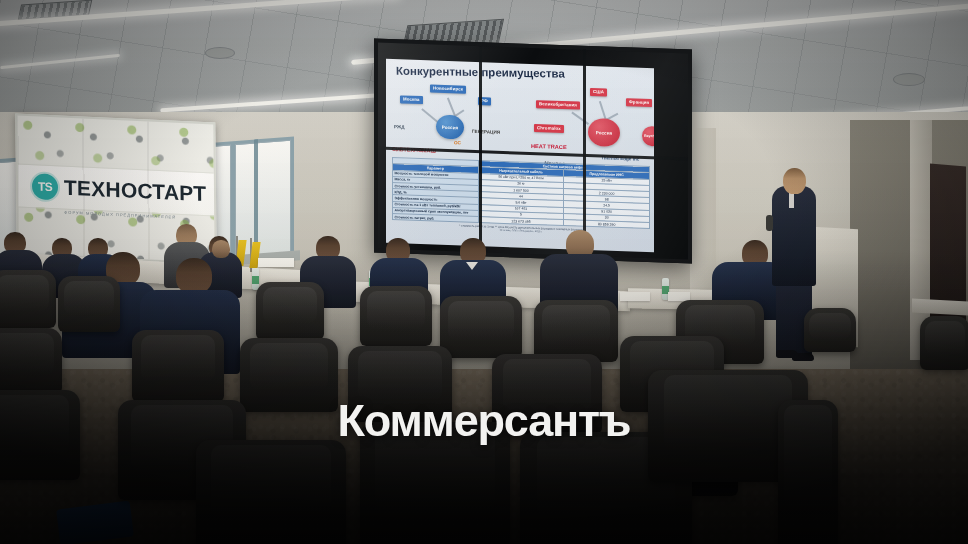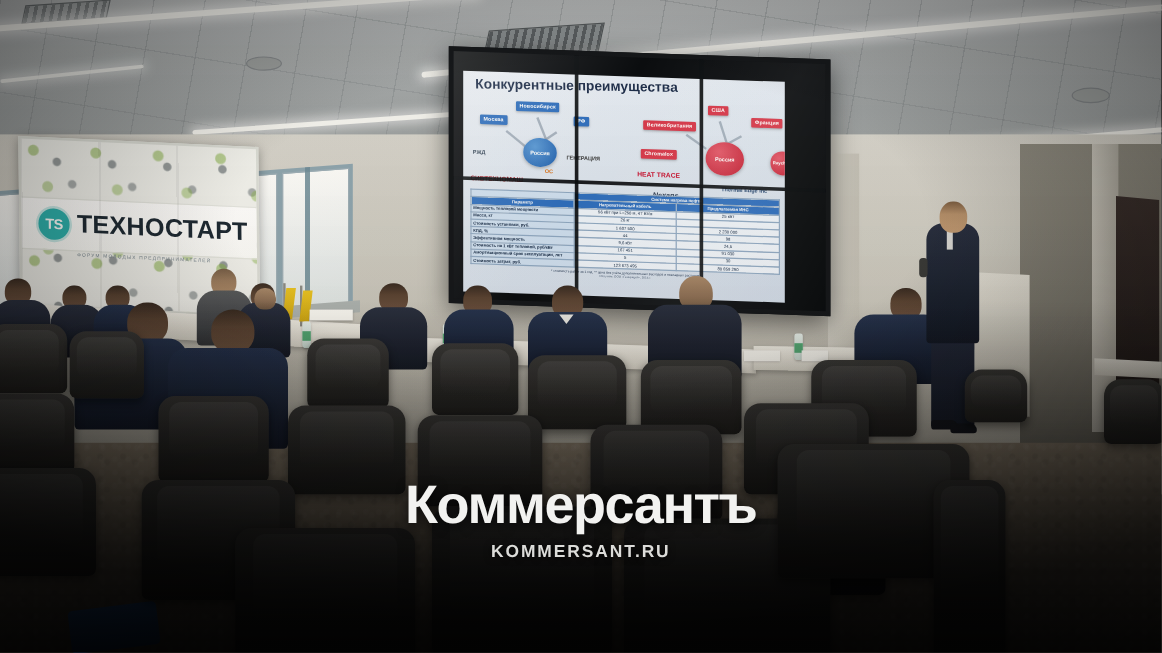--- a/index.html
+++ b/index.html
@@ -615,7 +615,6 @@
 
   <div class="watermark">
     <div class="wm-main">Коммерсантъ</div>
-    <div class="wm-sub">KOMMERSANT.RU</div>
   </div>
 
 </div>

